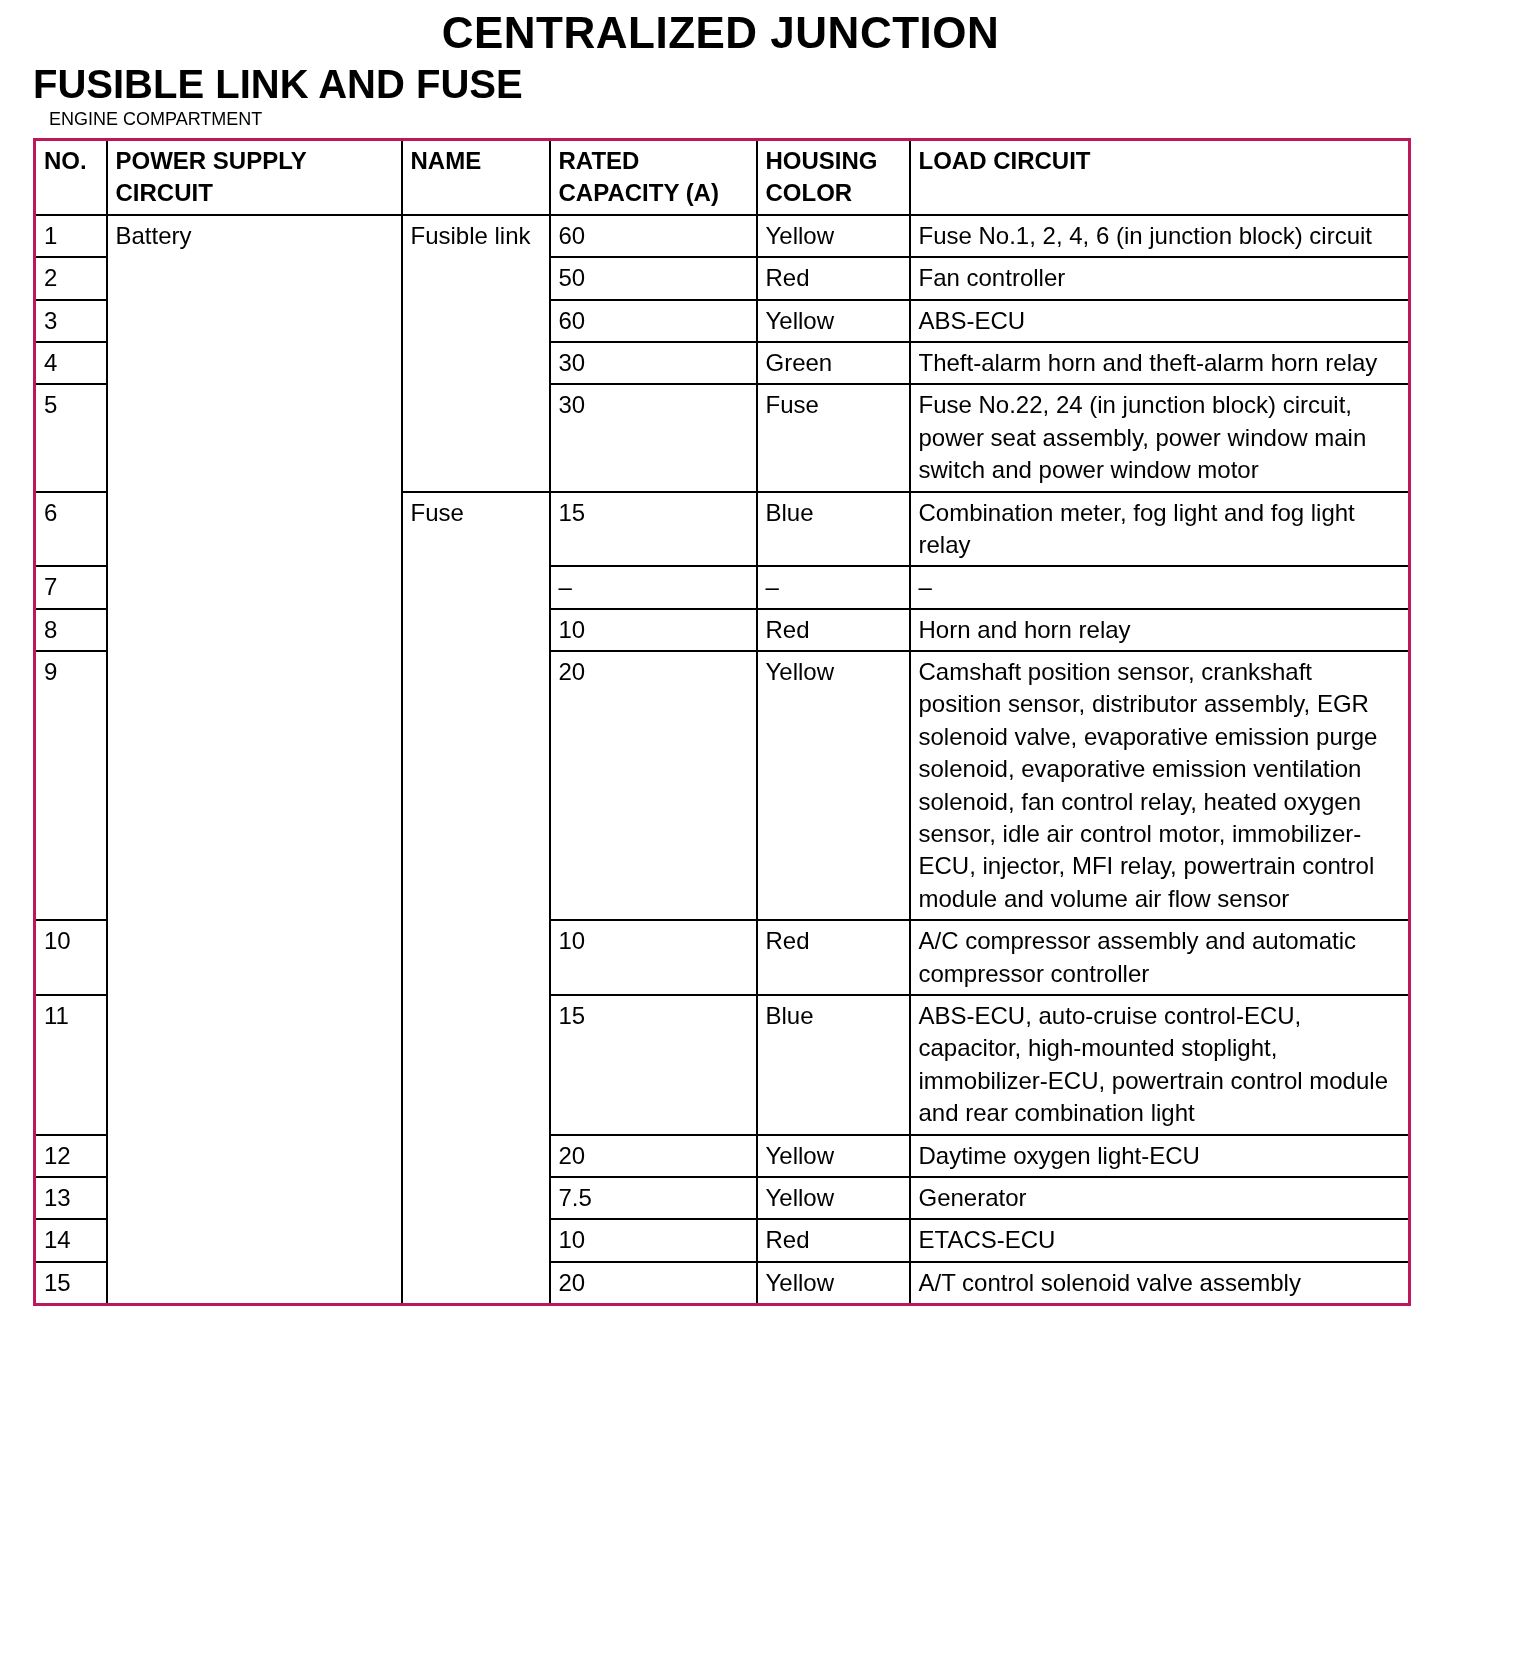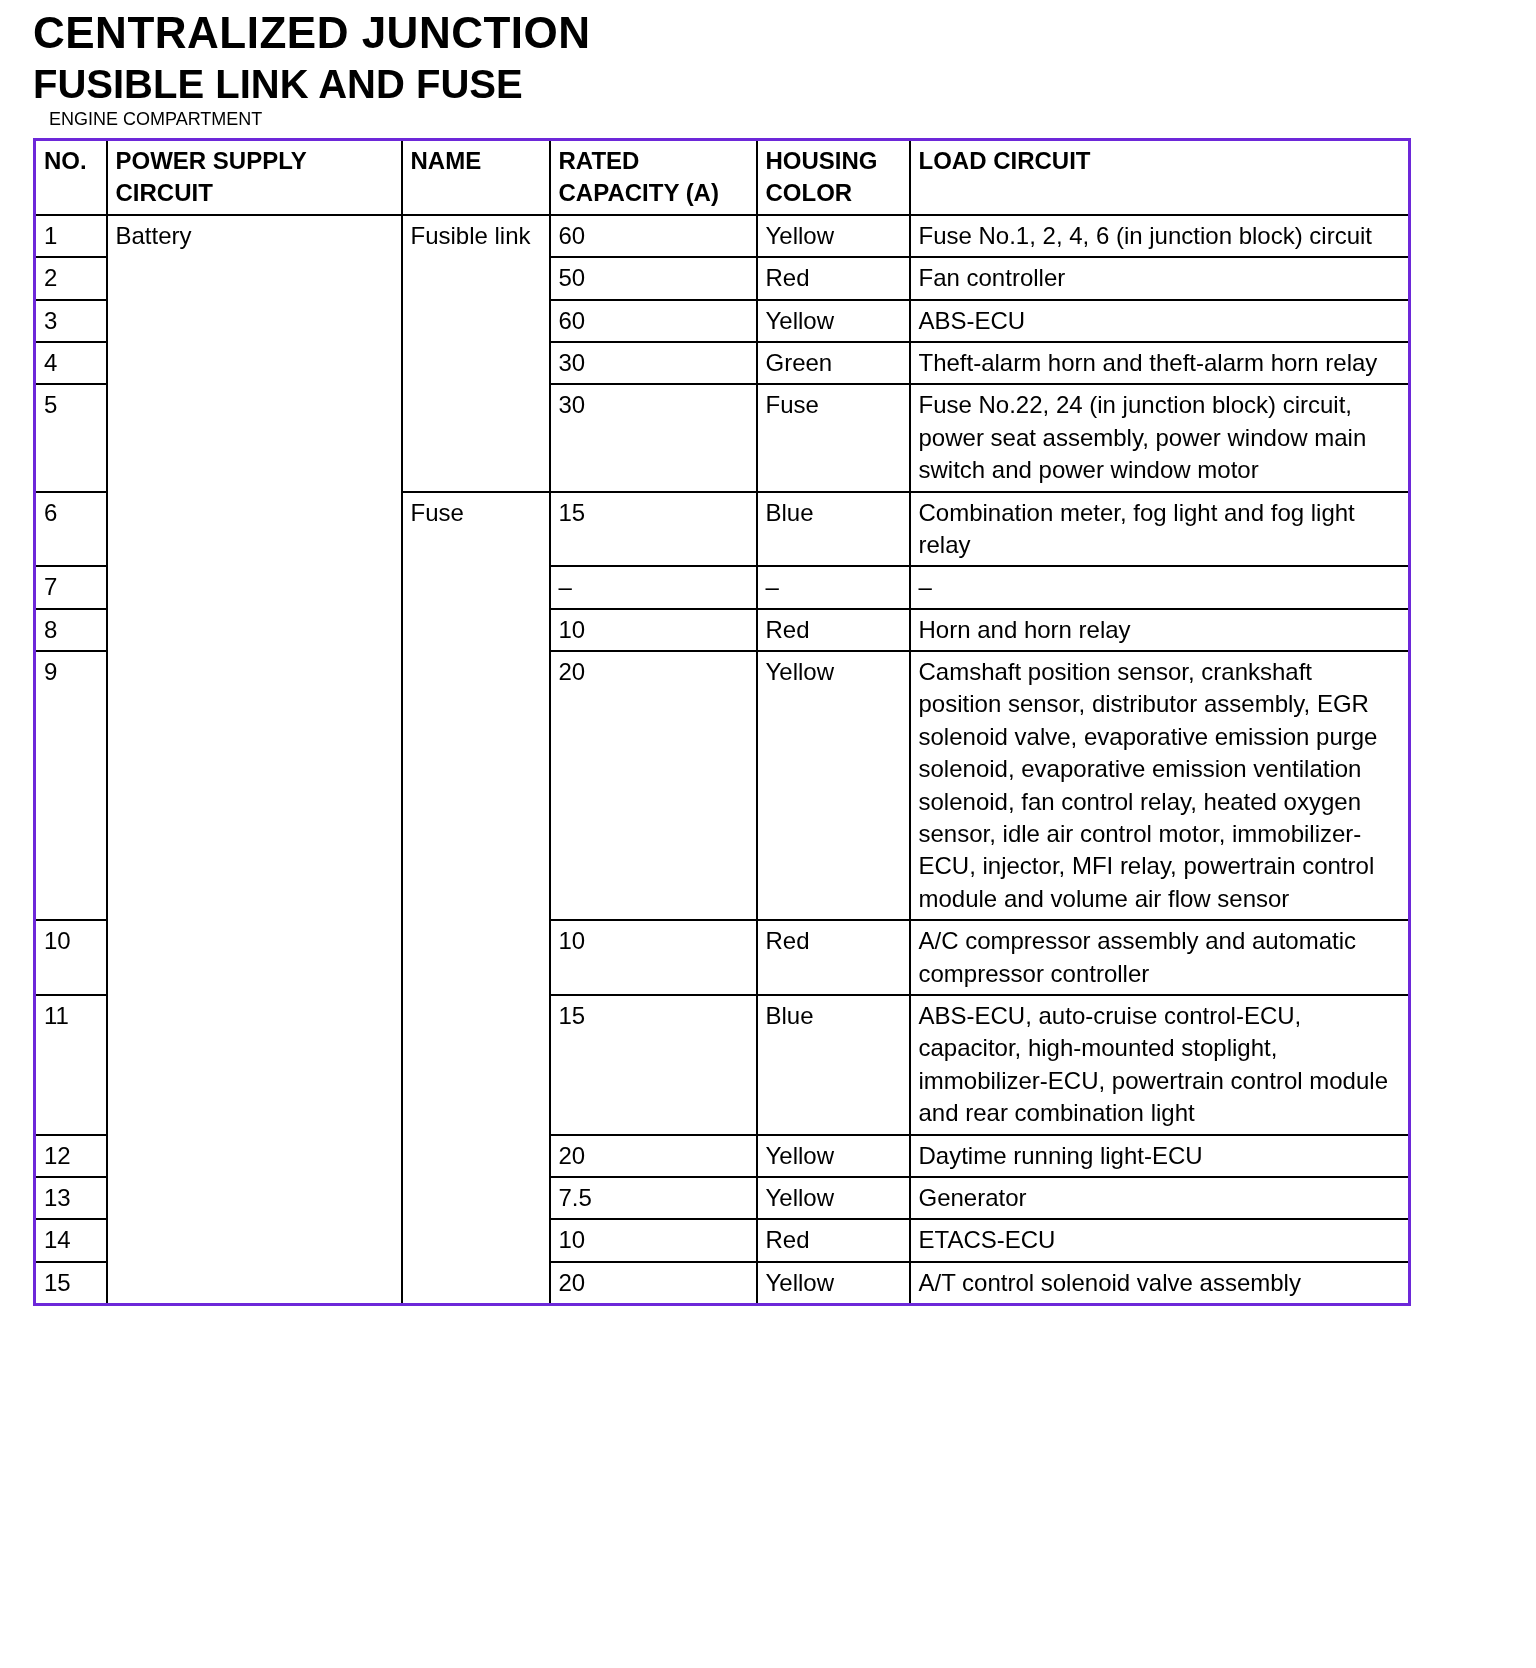--- a/index.html
+++ b/index.html
@@ -15,6 +15,7 @@
     margin: 8px 0 0 33px;
   }
   .title {
+    text-align: center;
     font-size: 44px;
     font-weight: bold;
     margin: 6px 0 0 0;

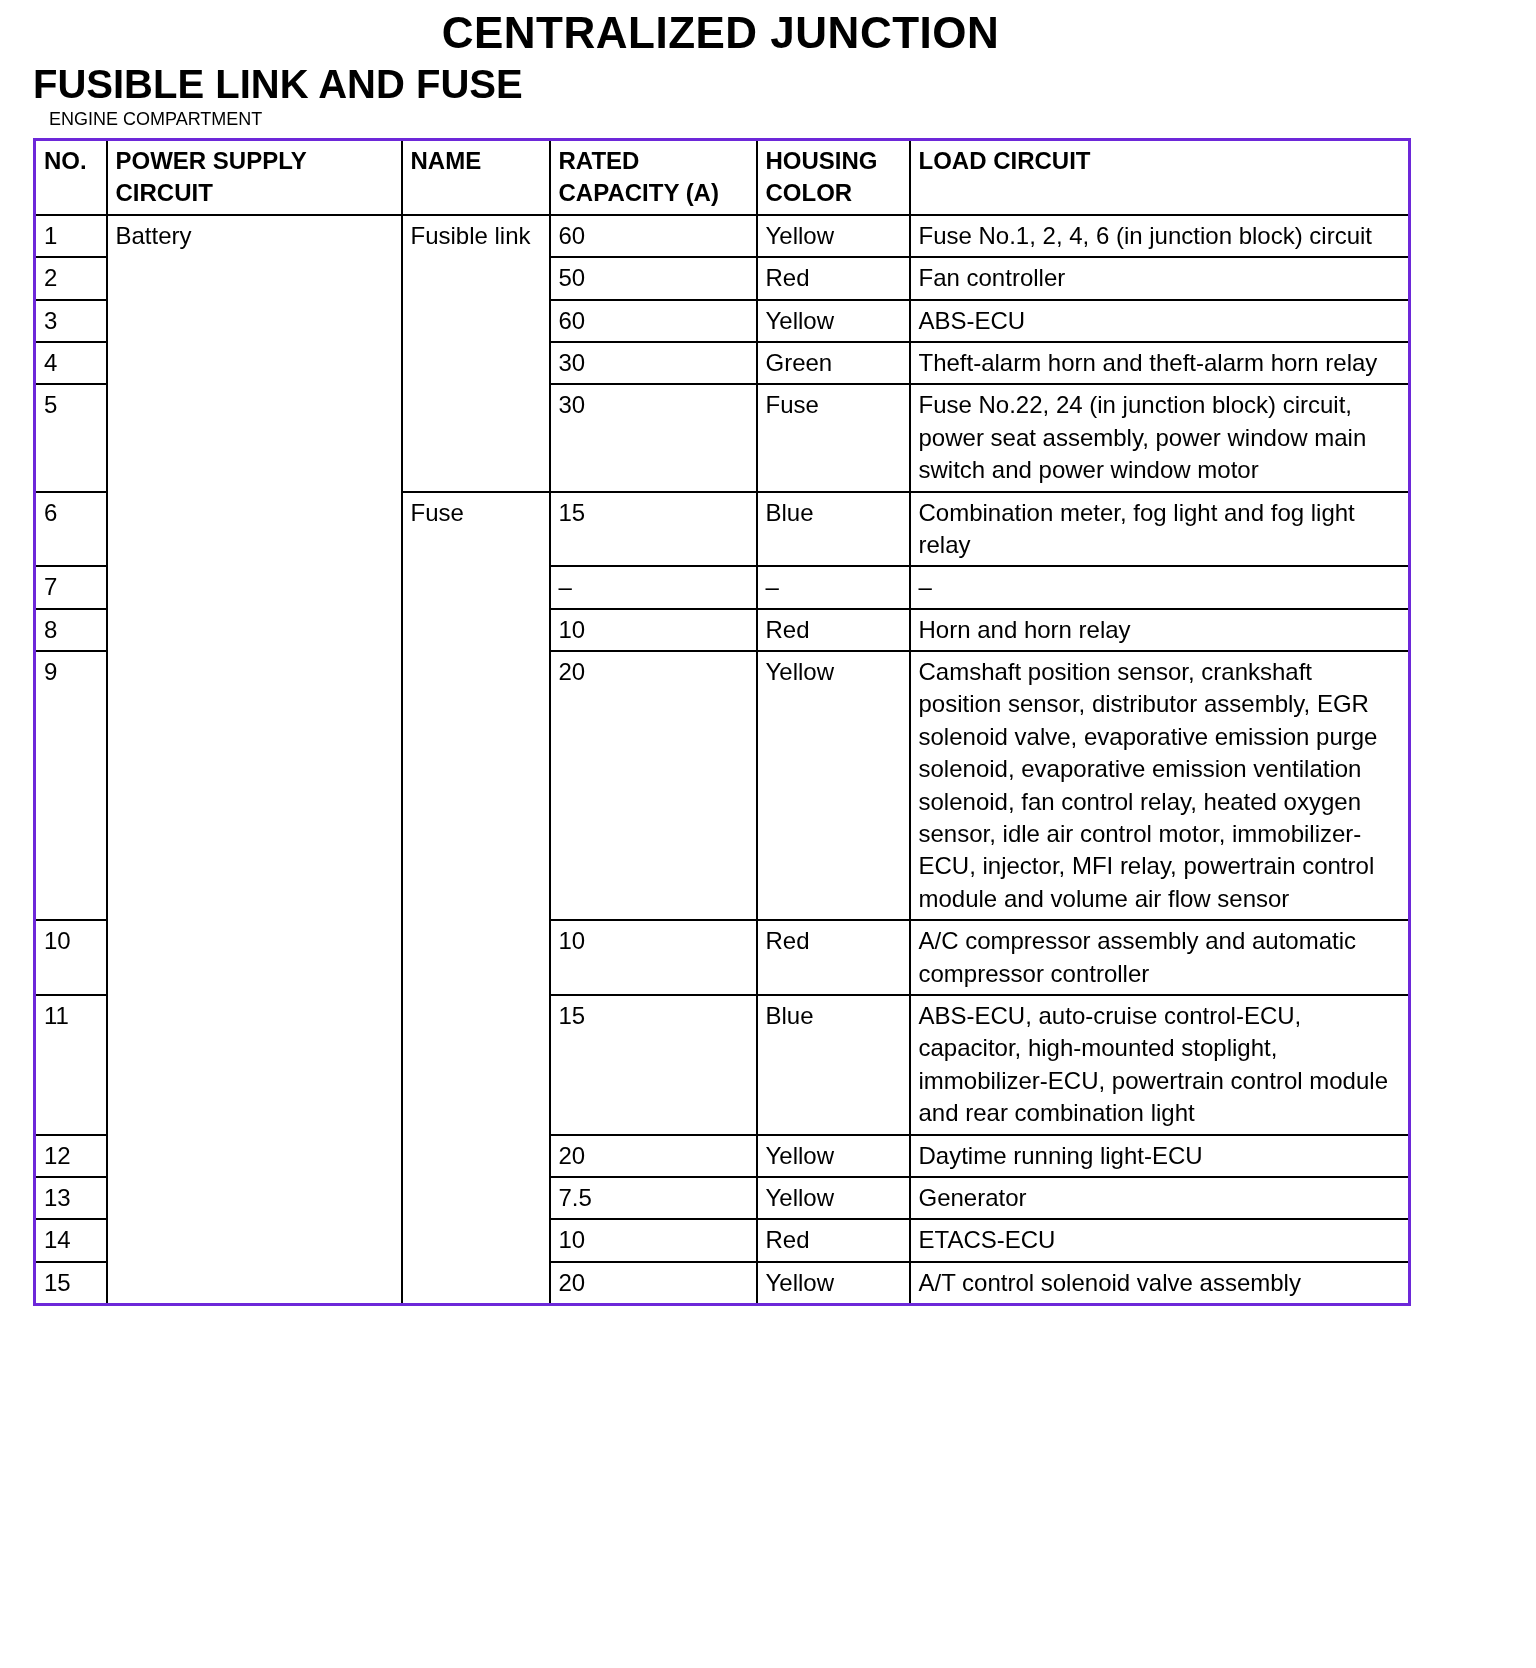--- a/index.html
+++ b/index.html
@@ -39,7 +39,7 @@
     border-collapse: collapse;
     table-layout: fixed;
     width: 100%;
-    border: 3px solid #6d28d9;
+    border: 3px solid #be185d;
   }
   table.fuse-table th,
   table.fuse-table td {

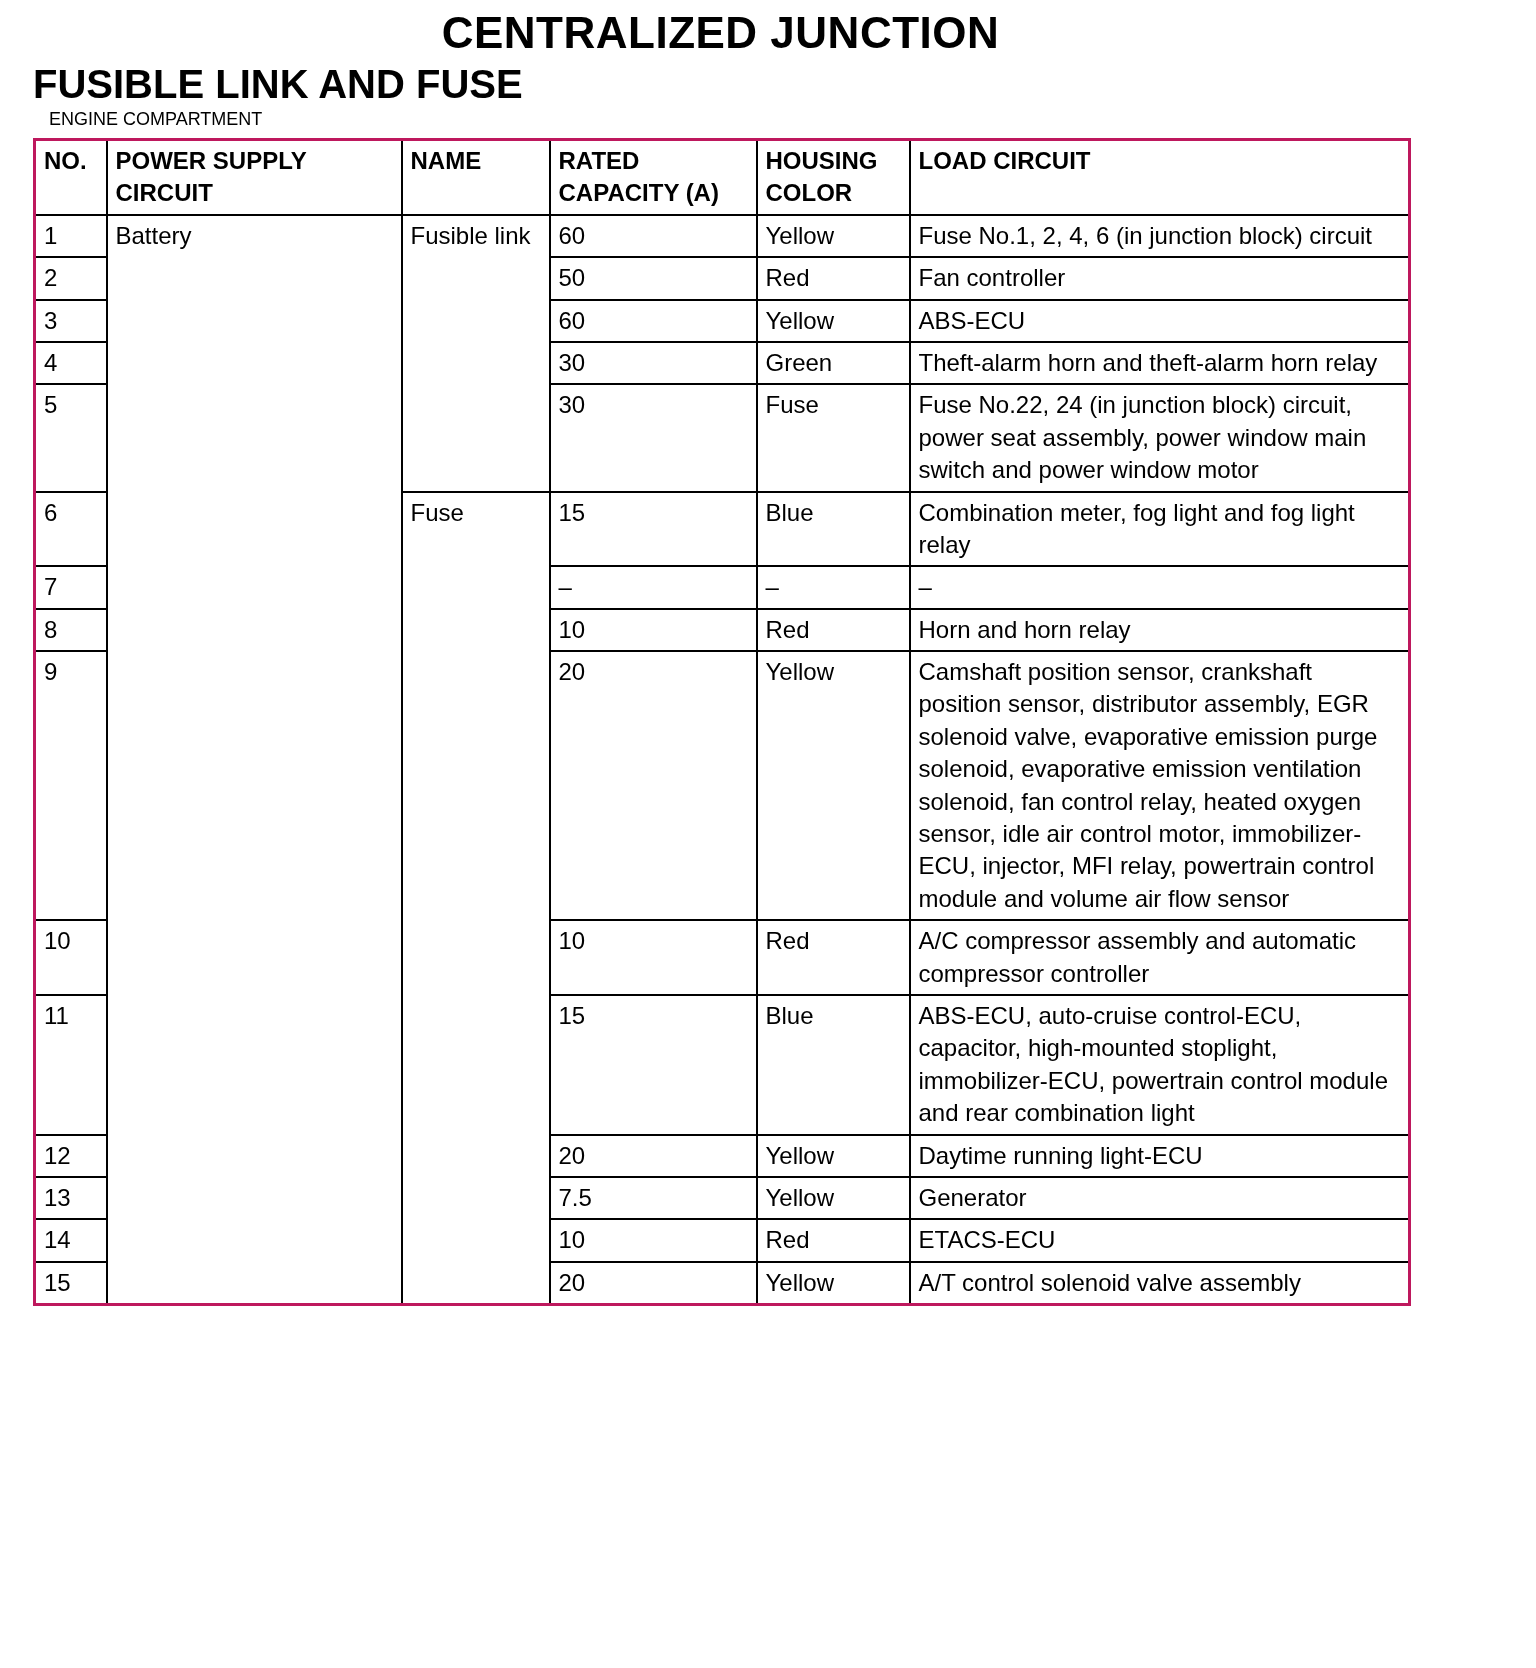--- a/index.html
+++ b/index.html
@@ -166,7 +166,7 @@
           <td>12</td>
           <td>20</td>
           <td>Yellow</td>
-          <td>Daytime running light-ECU</td>
+          <td>Daytime oxygen light-ECU</td>
         </tr>
         <tr>
           <td>13</td>

